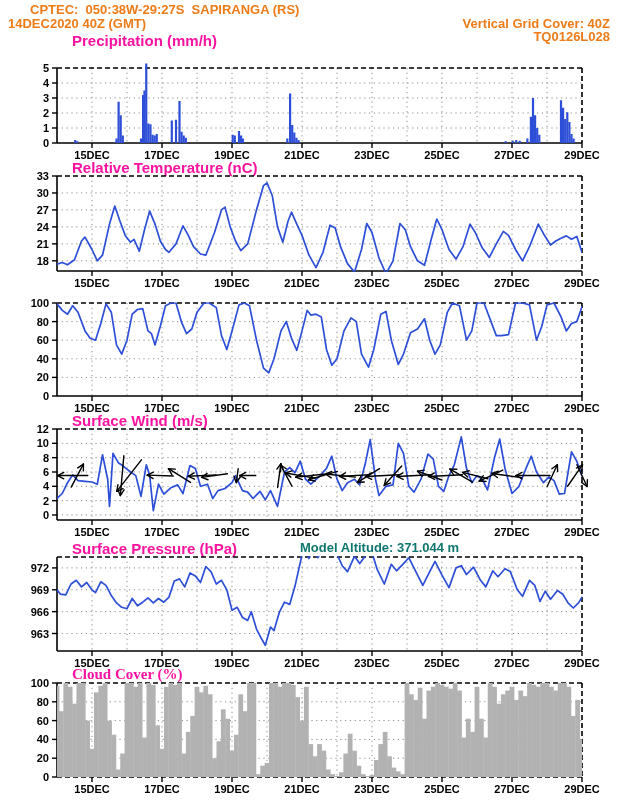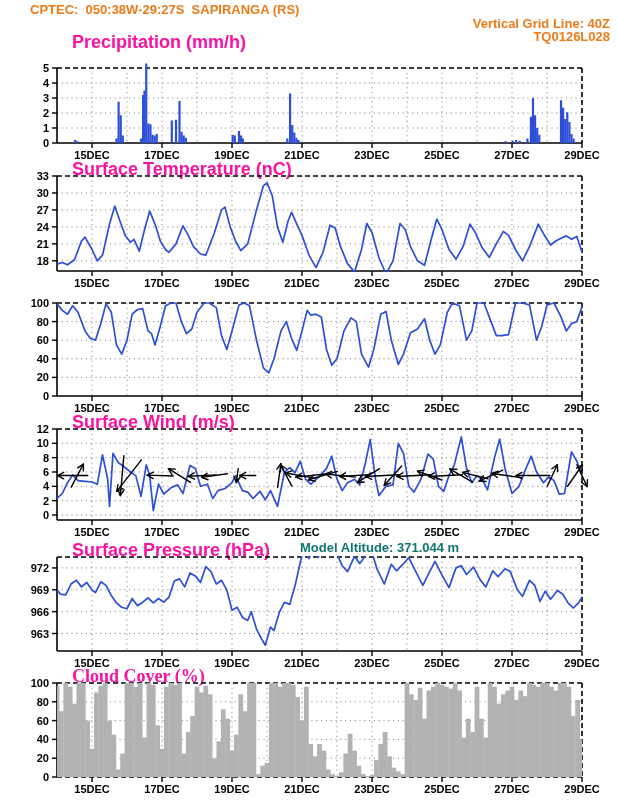--- a/index.html
+++ b/index.html
@@ -26,6 +26,7 @@
 
 <div id="canvas">
   <div class="hdr" id="hdr-title">CPTEC:  050:38W-29:27S  SAPIRANGA (RS)</div>
+  <div class="hdr" id="hdr-run">14DEC2020 40Z (GMT)</div>
   <div class="hdr" id="hdr-grid">Vertical Grid Line: 40Z</div>
   <div class="hdr" id="hdr-tag">TQ0126L028</div>
 

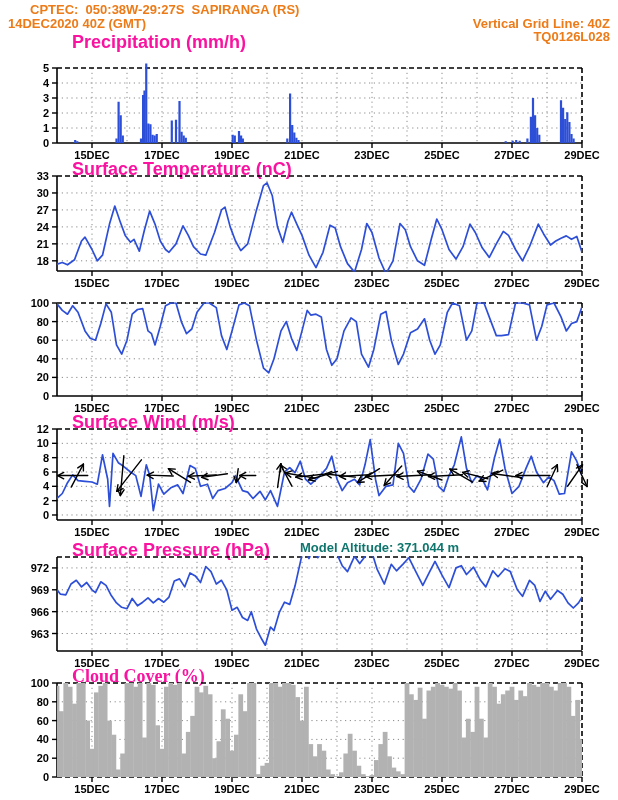--- a/index.html
+++ b/index.html
@@ -27,7 +27,7 @@
 <div id="canvas">
   <div class="hdr" id="hdr-title">CPTEC:  050:38W-29:27S  SAPIRANGA (RS)</div>
   <div class="hdr" id="hdr-run">14DEC2020 40Z (GMT)</div>
-  <div class="hdr" id="hdr-grid">Vertical Grid Line: 40Z</div>
+  <div class="hdr" id="hdr-grid">Vertical Grid Cover: 40Z</div>
   <div class="hdr" id="hdr-tag">TQ0126L028</div>
 
   <div class="ptitle" id="ptitle-0">Precipitation (mm/h)</div>

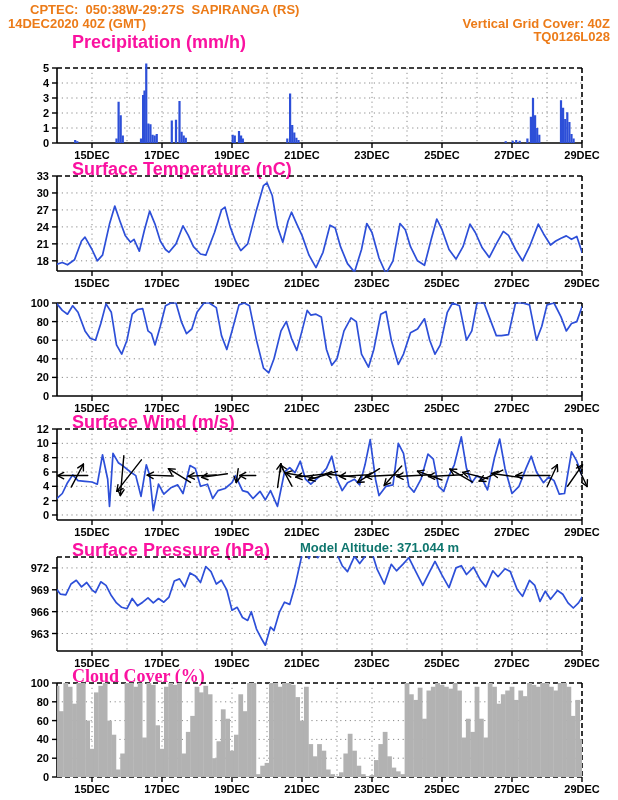--- a/index.html
+++ b/index.html
@@ -10,7 +10,7 @@
   #hdr-run{left:8px;top:16px;}
   #hdr-grid{right:8px;top:16px;text-align:right;}
   #hdr-tag{right:8px;top:29px;text-align:left;}
-  .ptitle{position:absolute;left:72px;font-size:18px;font-weight:bold;white-space:pre;color:#fa12a0;}
+  .ptitle{position:absolute;left:72px;font-size:15px;font-weight:bold;white-space:pre;color:#fa12a0;}
   #ptitle-0{top:32px;}
   #ptitle-1{top:159px;}
   #ptitle-2{top:286px;}

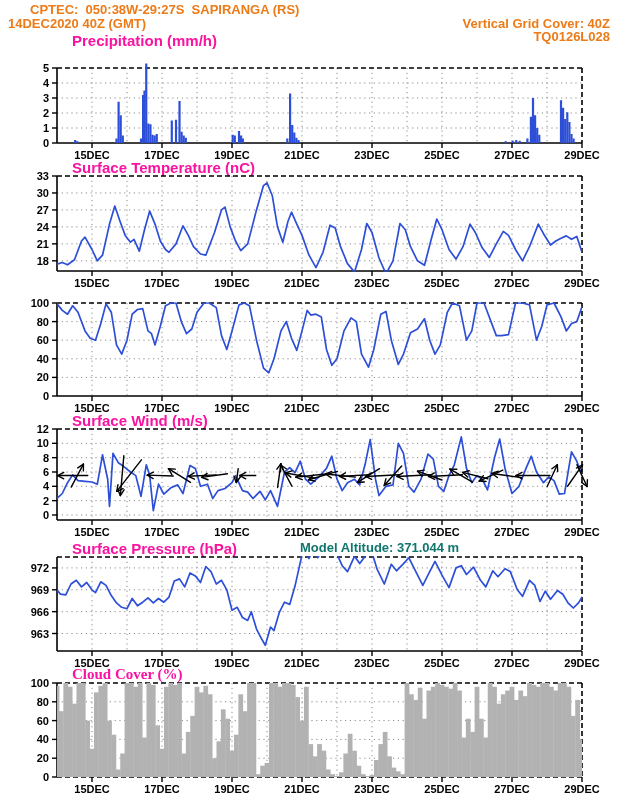--- a/index.html
+++ b/index.html
@@ -31,7 +31,7 @@
   <div class="hdr" id="hdr-tag">TQ0126L028</div>
 
   <div class="ptitle" id="ptitle-0">Precipitation (mm/h)</div>
-  <div class="ptitle" id="ptitle-1">Surface Temperature (nC)</div>
+  <div class="ptitle" id="ptitle-1">Relative Temperature (nC)</div>
   <div class="ptitle" id="ptitle-3">Surface Wind (m/s)</div>
   <div class="ptitle" id="ptitle-4">Surface Pressure (hPa)</div>
   <div id="alt-note">Model Altitude: 371.044 m</div>

